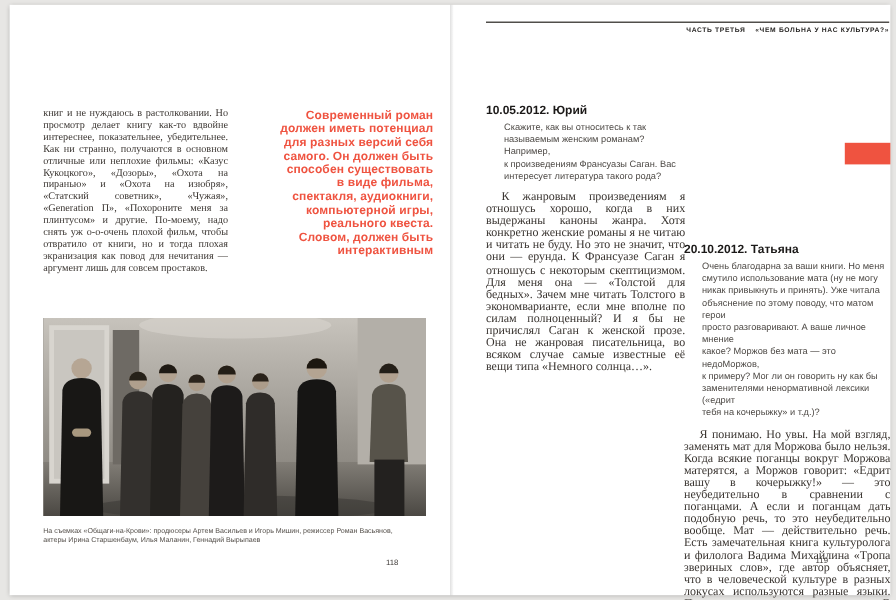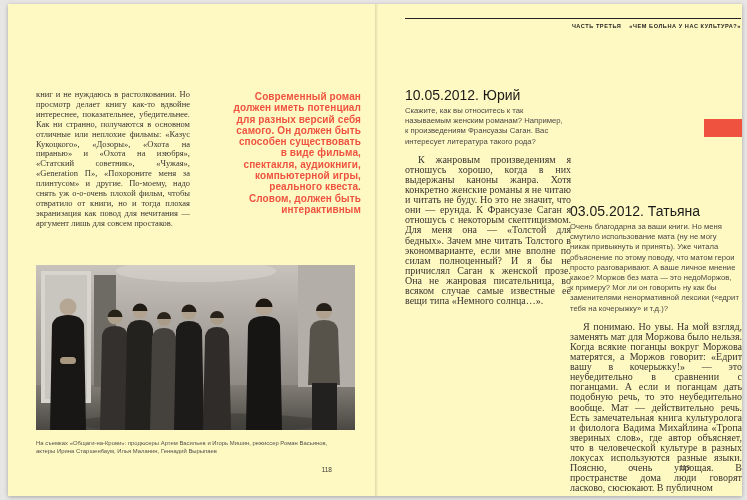--- a/index.html
+++ b/index.html
@@ -5,7 +5,7 @@
   html,body{margin:0;padding:0;background:#e7e6e4;}
   .stage{position:relative;width:747px;height:500px;background:#e7e6e4;overflow:hidden;
          font-family:"Liberation Sans",sans-serif;}
-  .spread{position:absolute;left:8px;top:4px;width:734px;height:492px;background:#fef9c3;
+  .spread{position:absolute;left:8px;top:4px;width:734px;height:492px;background:#ffffff;
           box-shadow:0 1px 4px rgba(0,0,0,.28);}
   .fold{position:absolute;left:367px;top:0;width:3px;height:492px;
         background:linear-gradient(90deg,rgba(0,0,0,.12),rgba(0,0,0,.01));}

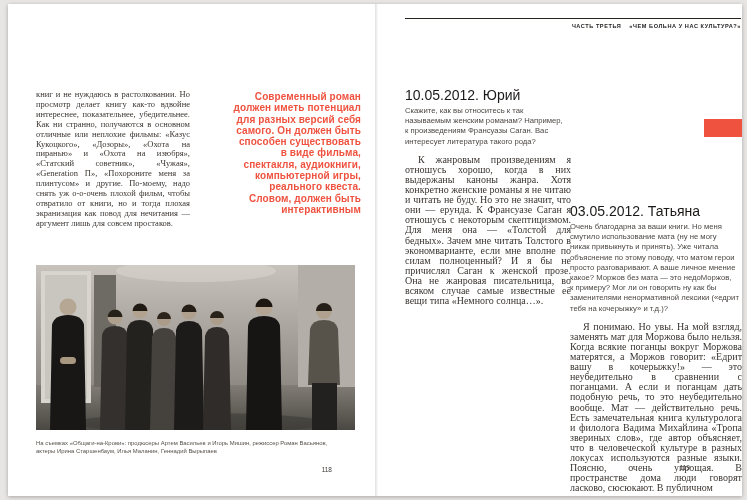--- a/index.html
+++ b/index.html
@@ -30,7 +30,7 @@
   .qa{width:166px;}
   .qa1{left:397px;top:83px;}
   .qa2{left:562px;top:199px;width:172px;}
-  .qa-heading{font-size:14px;font-weight:normal;color:#1b1918;margin:0 0 3px 0;}
+  .qa-heading{font-size:10px;font-weight:bold;color:#1b1918;margin:0 0 3px 0;}
   .question{font-size:7.7px;line-height:10.2px;color:#4c4844;white-space:pre-line;margin:0 0 8px 0;}
   .answer{font-size:10px;line-height:10.1px;text-indent:13px;margin:0;}
   .red-tag{left:696px;top:115px;width:38px;height:18px;background:#ef5340;}

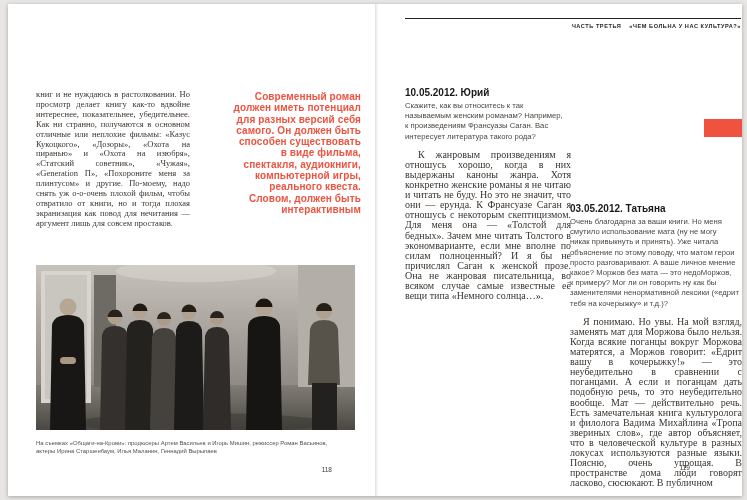--- a/index.html
+++ b/index.html
@@ -31,7 +31,7 @@
   .qa1{left:397px;top:83px;}
   .qa2{left:562px;top:199px;width:172px;}
   .qa-heading{font-size:10px;font-weight:bold;color:#1b1918;margin:0 0 3px 0;}
-  .question{font-size:7.7px;line-height:10.2px;color:#4c4844;white-space:pre-line;margin:0 0 8px 0;}
+  .question{font-size:7.7px;line-height:10.2px;color:#4c4844;white-space:pre-line;margin:0 0 8px 15px;}
   .answer{font-size:10px;line-height:10.1px;text-indent:13px;margin:0;}
   .red-tag{left:696px;top:115px;width:38px;height:18px;background:#ef5340;}
 </style>

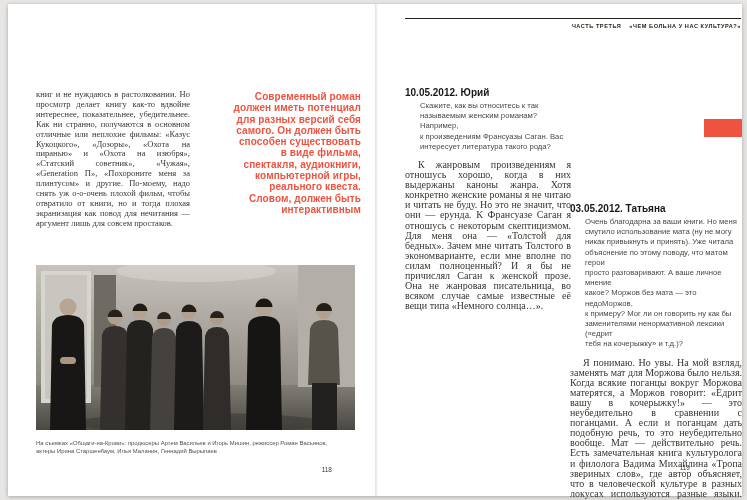--- a/index.html
+++ b/index.html
@@ -144,7 +144,7 @@
     </div>
 
     <div class="abs qa qa2">
-      <p class="qa-heading">03.05.2012. Татьяна</p>
+      <p class="qa-heading">20.10.2012. Татьяна</p>
       <p class="question">Очень благодарна за ваши книги. Но меня
 смутило использование мата (ну не могу
 никак привыкнуть и принять). Уже читала

